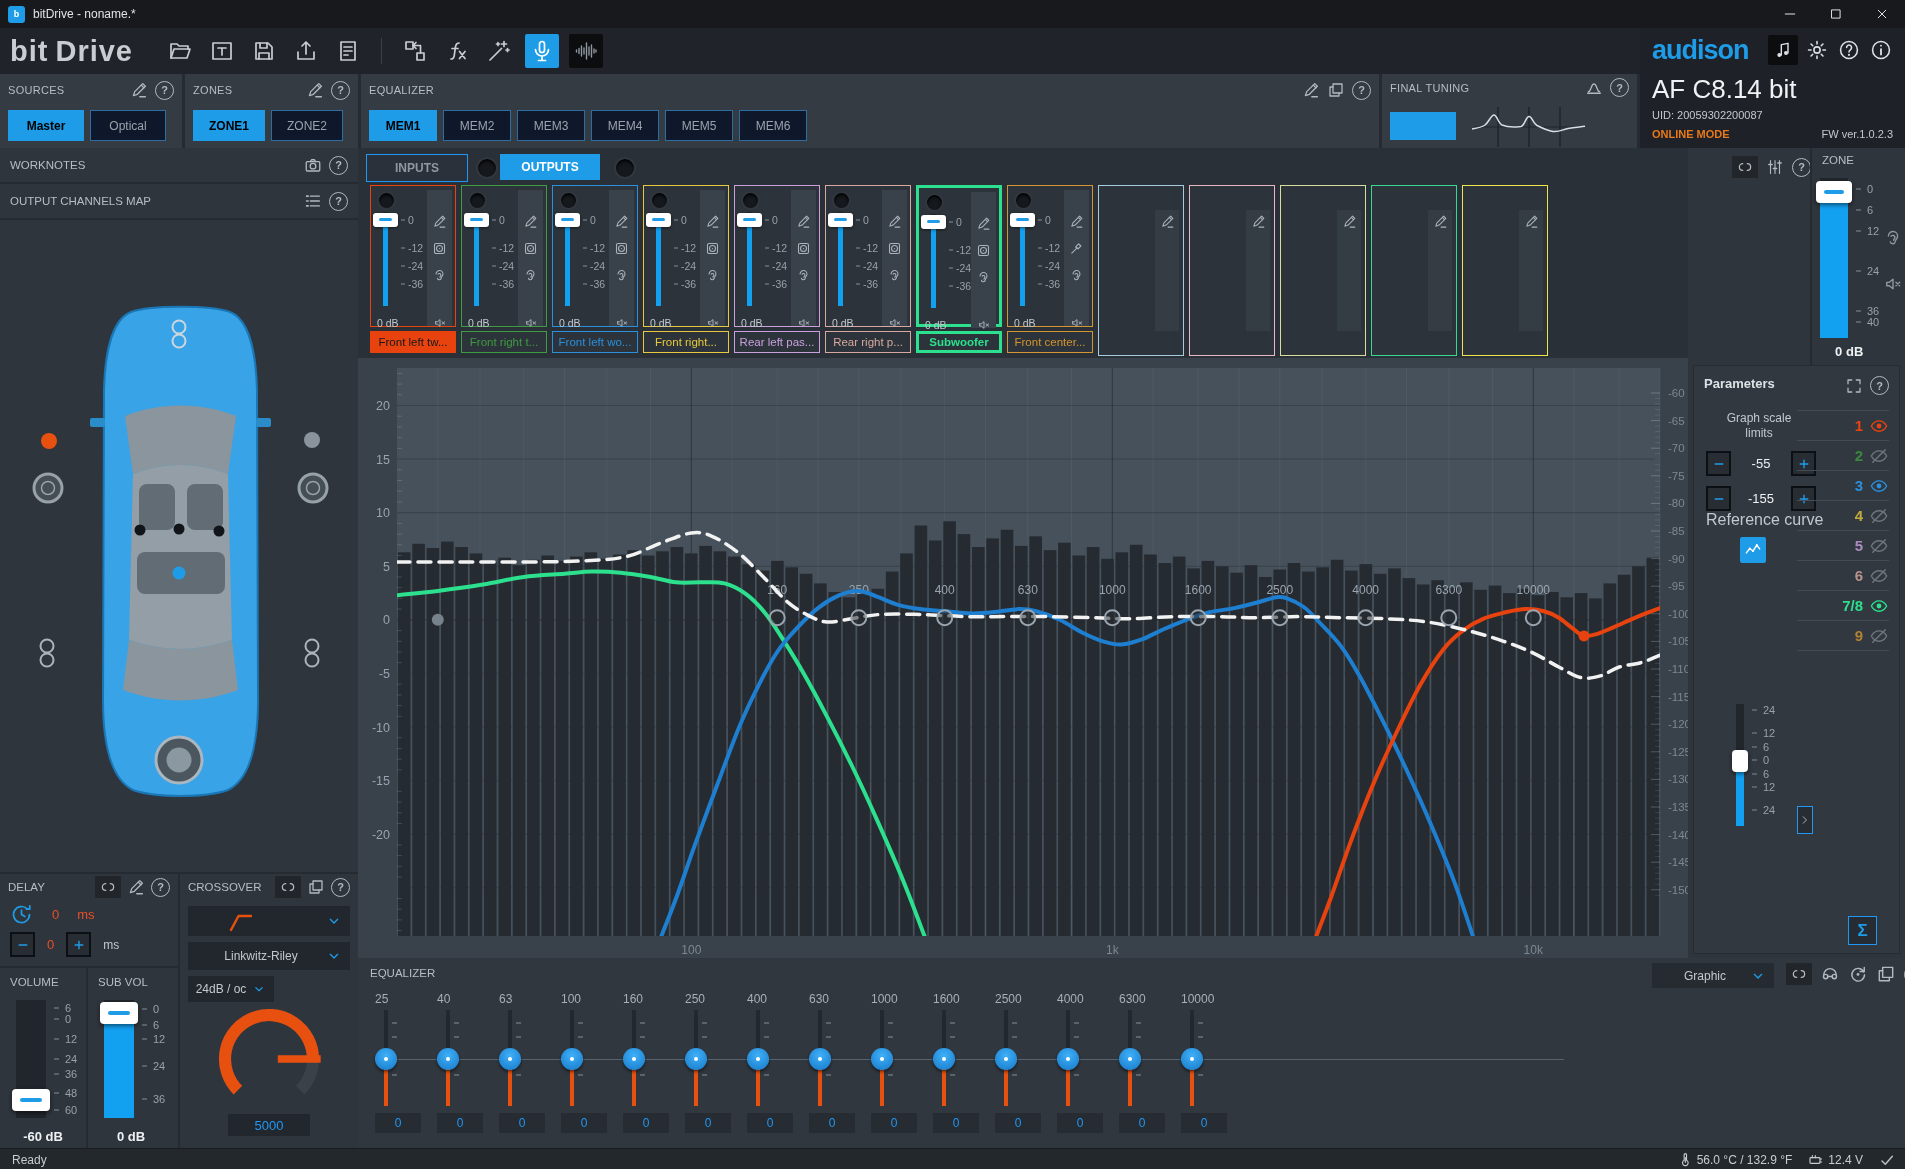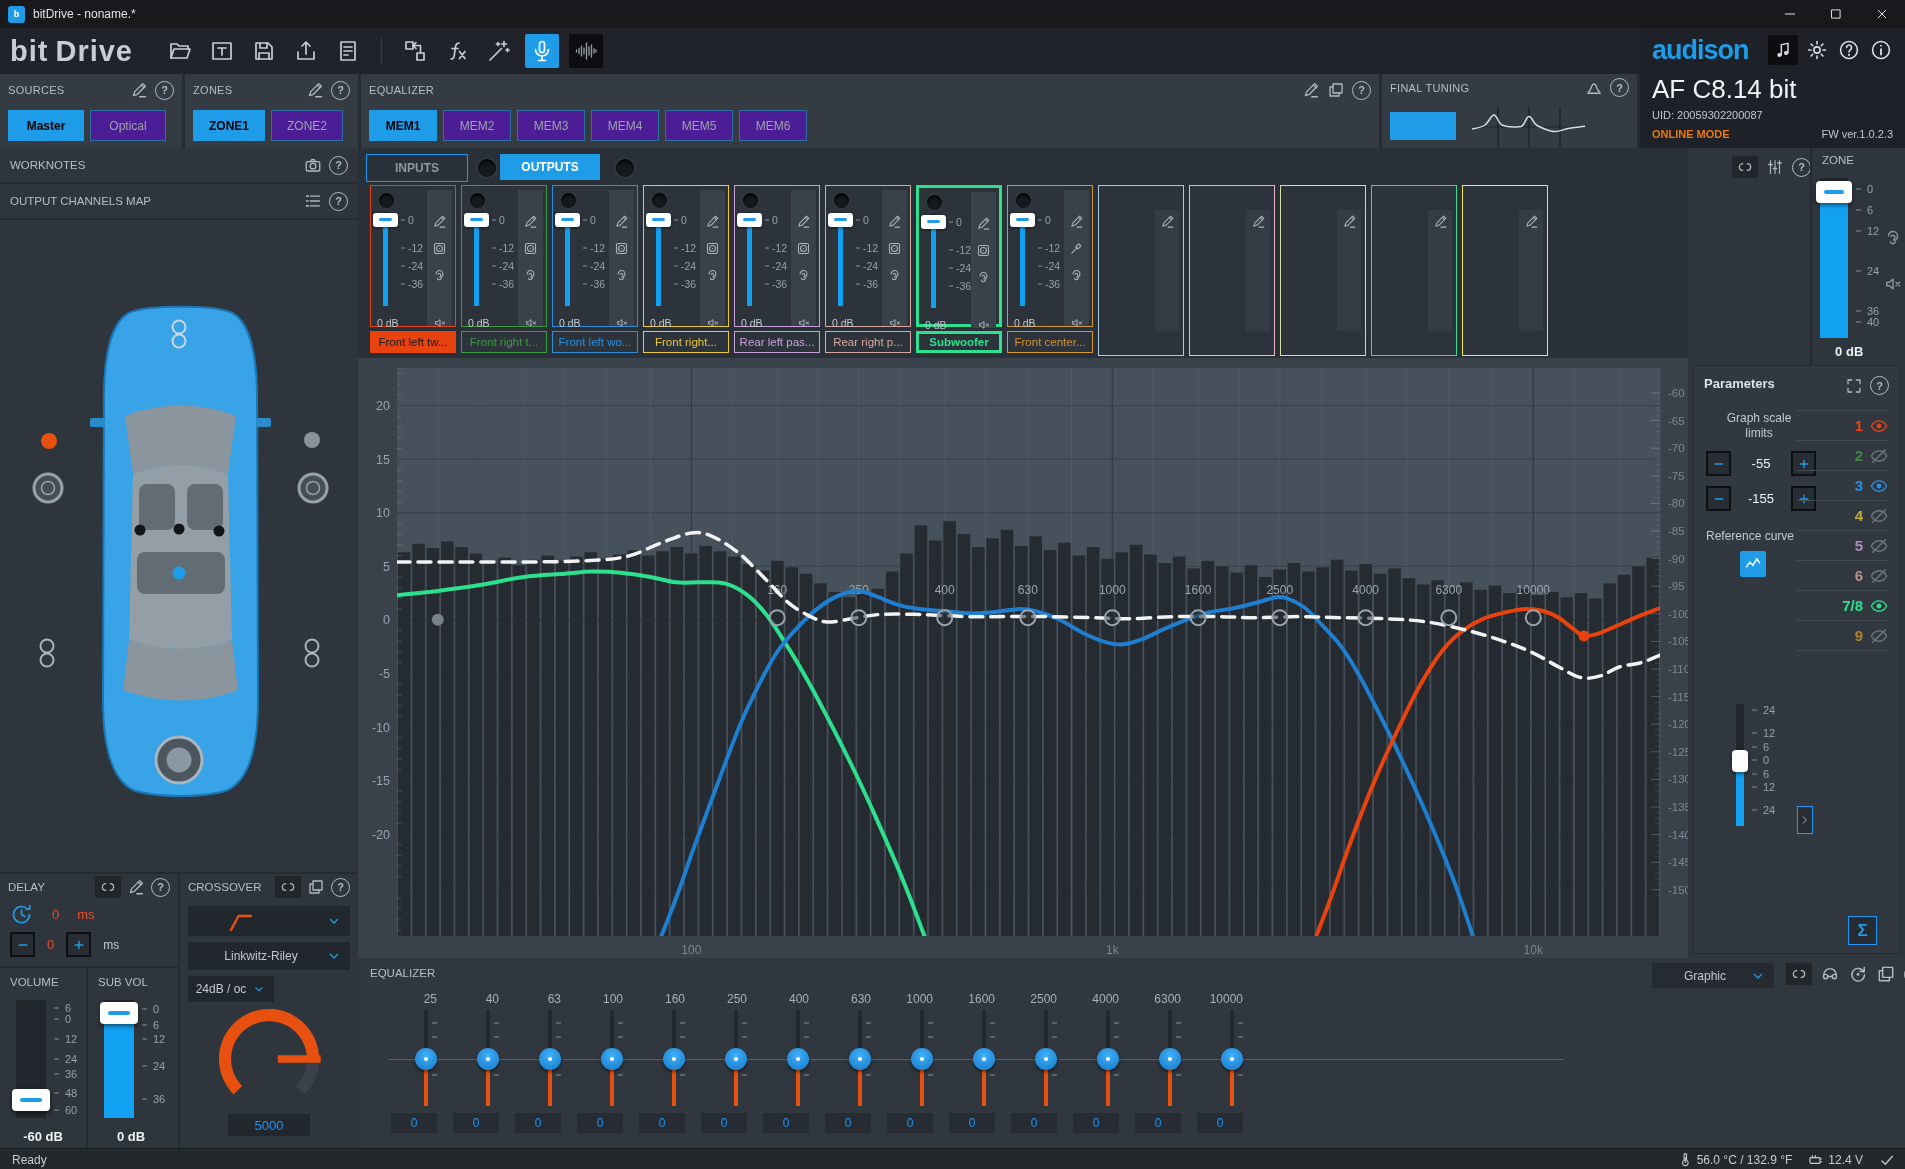--- a/index.html
+++ b/index.html
@@ -44,7 +44,7 @@
   .qm{width:17px;height:17px;border:1.4px solid #b2bac1;border-radius:50%;font-size:11px;display:flex;align-items:center;justify-content:center;font-weight:bold}
   .btnrow{display:flex;gap:6px;padding:8px 8px 0}
   .btn{height:29px;display:flex;align-items:center;justify-content:center;font-size:12px;color:#9aa3ab;
-       background:#4c1d95;border:1px solid #2d6da0;cursor:default}
+       background:#0f172a;border:1px solid #2d6da0;cursor:default}
   .btn.sel{background:#1f9ce8;color:#000000;border-color:#1f9ce8;font-weight:bold}
   .ft-body{display:flex;align-items:center;padding:6px 8px 0;gap:10px}
   .ft-meter{width:66px;height:28px;background:#1f9ce8}

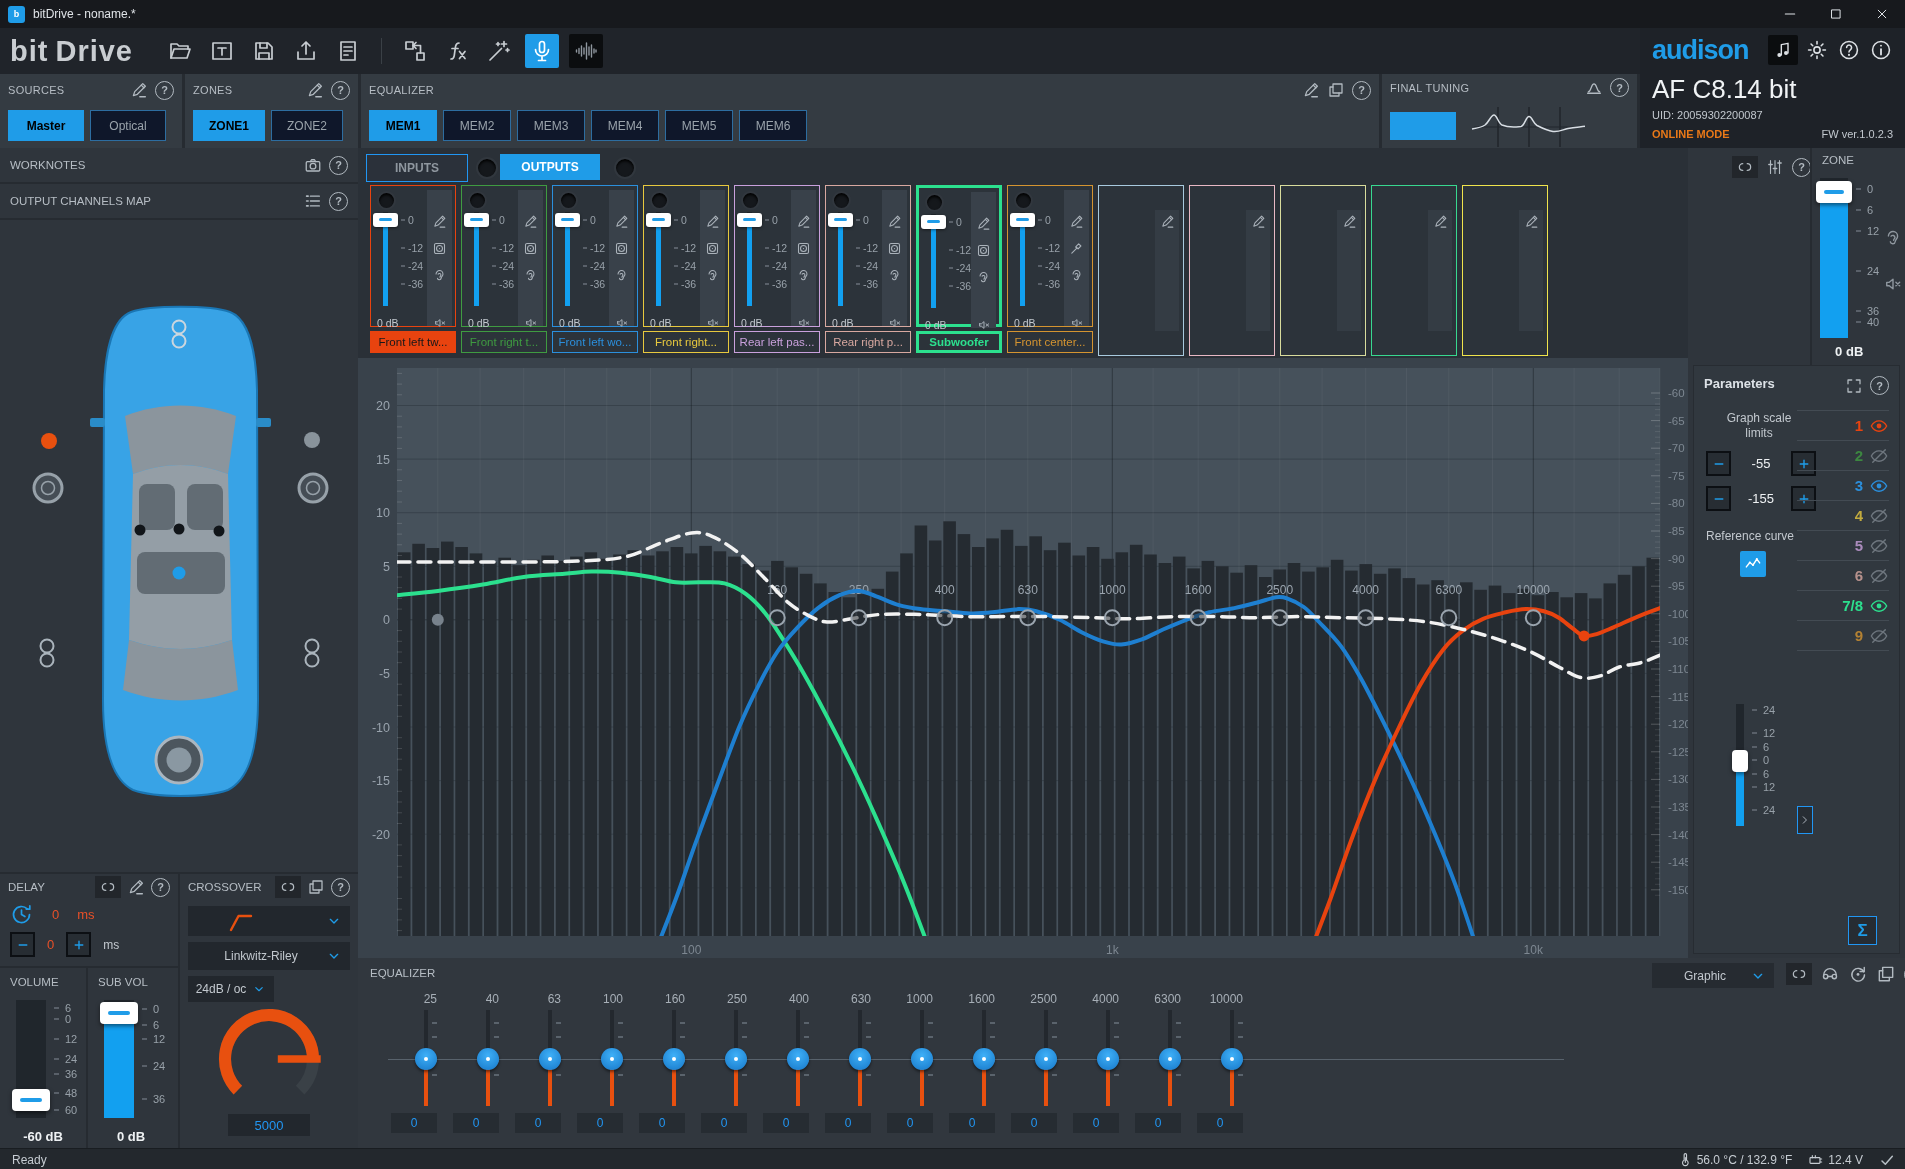--- a/index.html
+++ b/index.html
@@ -138,7 +138,7 @@
   .pa-scale-lbl{text-align:center;width:130px;font-size:12px;color:#c2c8ce;margin-top:16px;line-height:15px}
   .pa-stepper{display:flex;align-items:center;gap:8px;margin:10px 0 0 12px}
   .pa-stepper .val{width:44px;text-align:center;font-size:13px;color:#eef1f3}
-  .pa-ref-lbl{font-size:12px;color:#c2c8ce;margin:18px 0 0 12px}
+  .pa-ref-lbl{font-size:16px;color:#c2c8ce;margin:0 0 0 12px}
   .refico{width:26px;height:26px;background:#1f9ce8;color:#fff;border-radius:2px;margin:8px 0 0 46px;display:flex;align-items:center;justify-content:center}
   .refsl{position:absolute;left:42px;top:338px}
   .pch-list{position:absolute;right:10px;top:44px;width:92px}

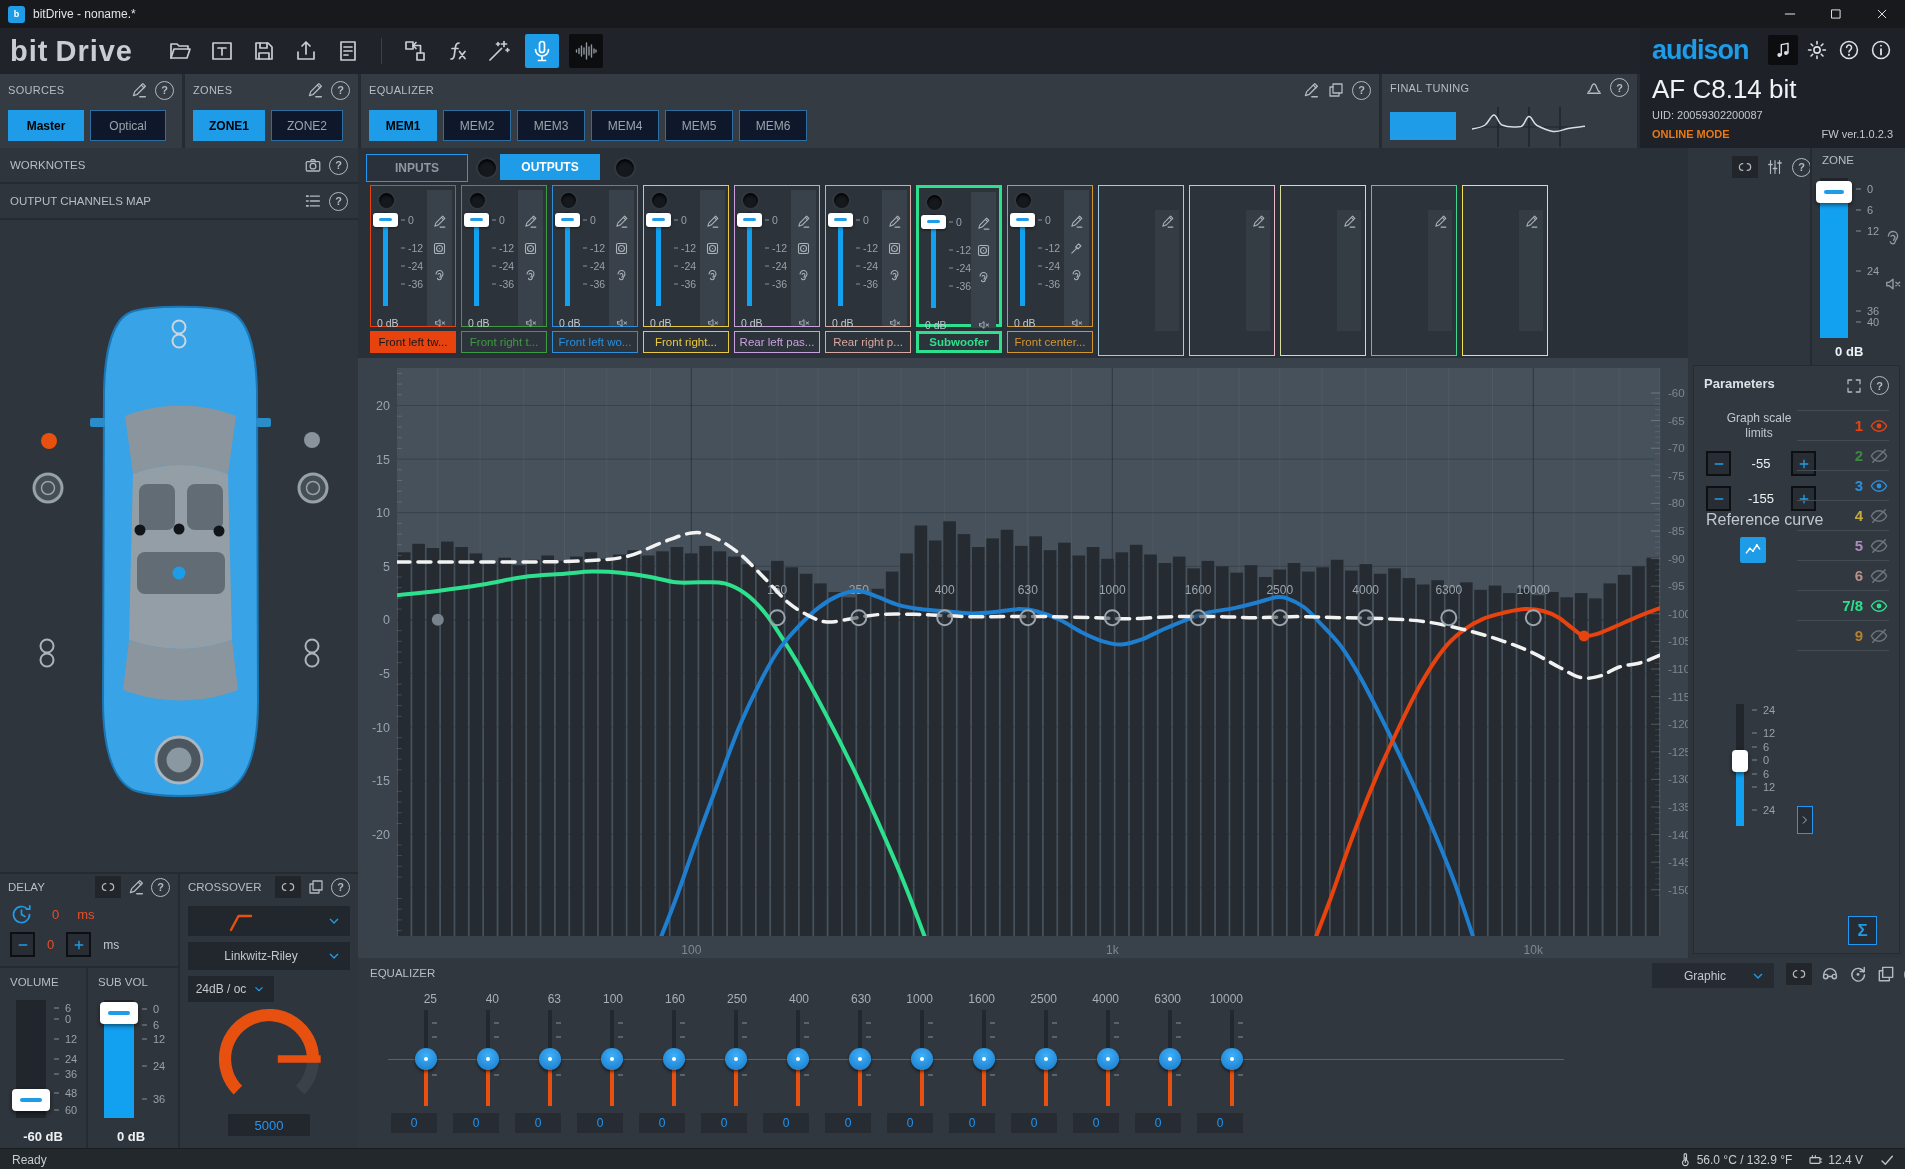--- a/index.html
+++ b/index.html
@@ -159,7 +159,7 @@
   .eq-tools{position:absolute;left:1428px;top:5px;display:flex;align-items:center;gap:8px;color:#b2bac1}
   .eq-bands{position:relative;height:156px;padding-left:17px;display:flex}
   .eq-zero{position:absolute;left:30px;top:67px;width:1176px;height:1px;background:#58626c}
-  .eq-band{width:62px;display:flex;flex-direction:column;align-items:flex-end;position:relative;z-index:1}
+  .eq-band{width:62px;display:flex;flex-direction:column;align-items:flex-start;position:relative;z-index:1}
   .eq-f{font-size:12px;color:#a7afb7;height:18px}
   .eq-sl{position:relative;width:22px;height:96px}
   .eq-tt{position:absolute;left:9px;top:0;width:4px;background:#23282e}

